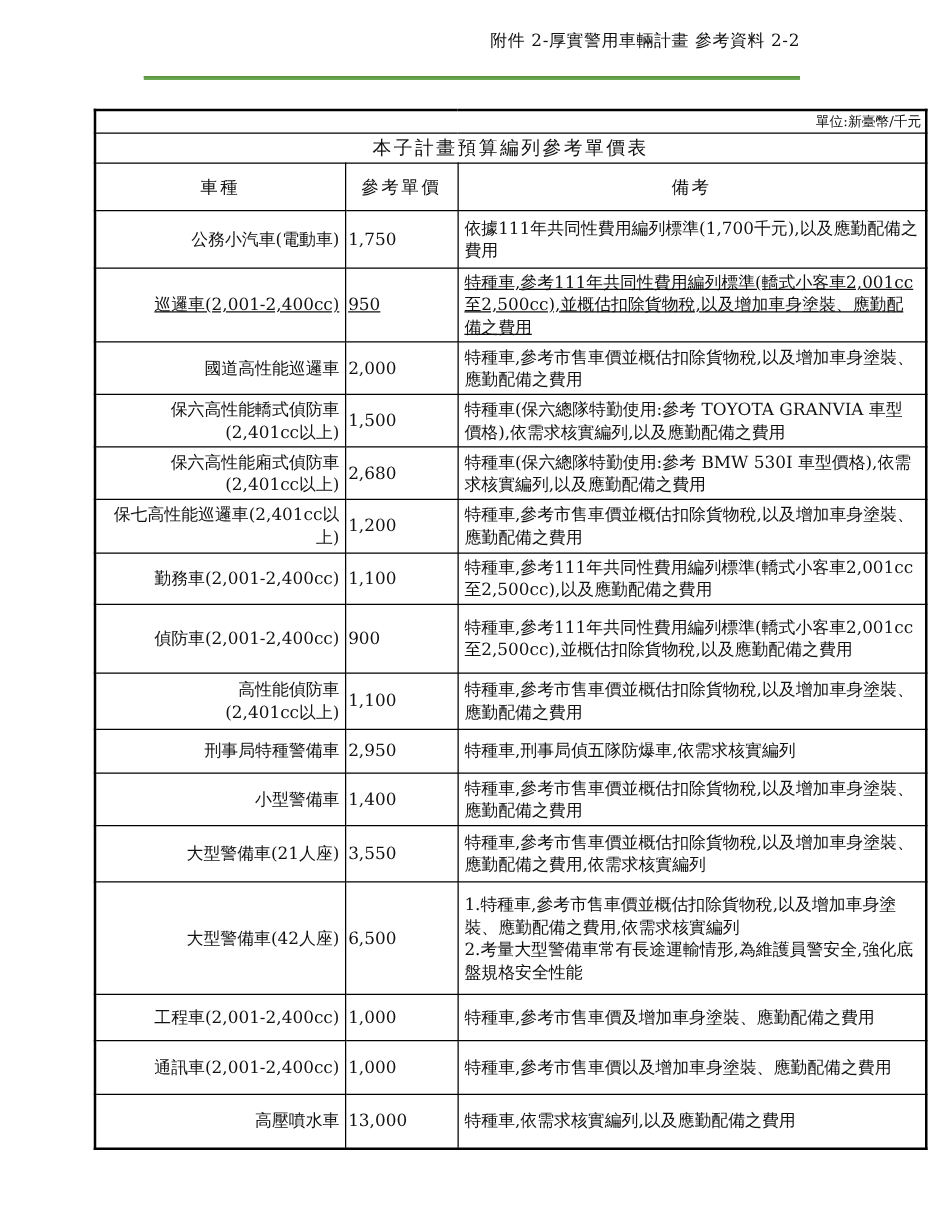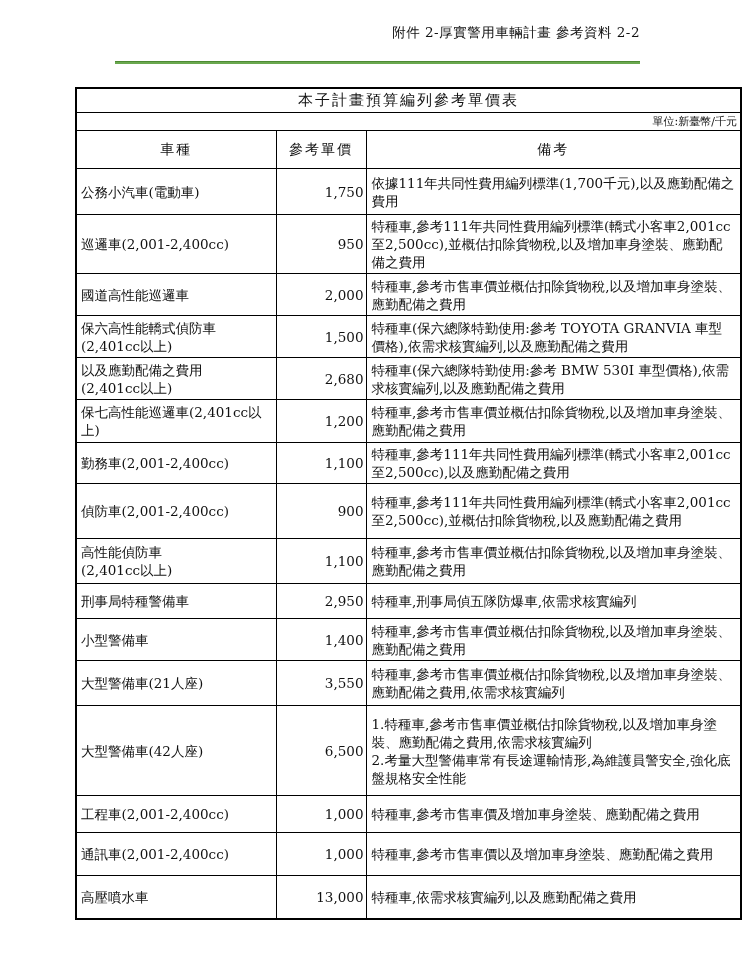--- a/index.html
+++ b/index.html
@@ -112,10 +112,10 @@
   </colgroup>
   <thead>
     <tr>
-      <td class="title-cell" colspan="3">本子計畫預算編列參考單價表</td>
+      <td class="unit-cell" colspan="3">單位:新臺幣/千元</td>
     </tr>
     <tr>
-      <td class="unit-cell" colspan="3">單位:新臺幣/千元</td>
+      <td class="title-cell" colspan="3">本子計畫預算編列參考單價表</td>
     </tr>
     <tr class="col-header-row">
       <th>車種</th>

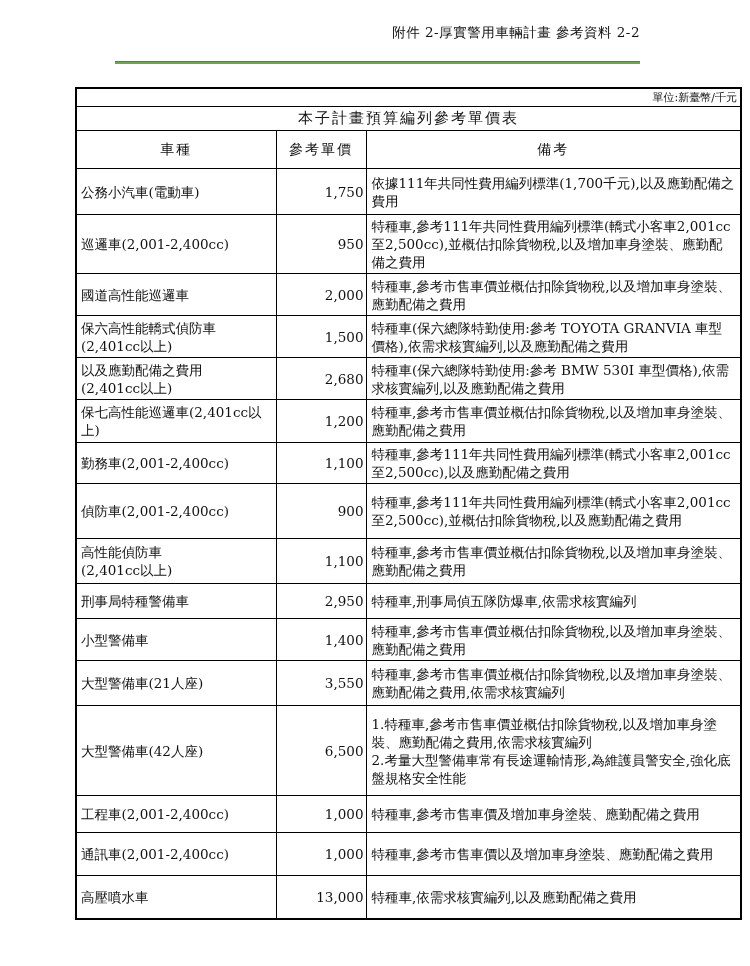--- a/index.html
+++ b/index.html
@@ -66,7 +66,7 @@
   }
   td.vehicle {
     padding: 2px 4px;
-    text-align: left;
+    text-align: right;
     white-space: pre-line;
   }
   td.price {

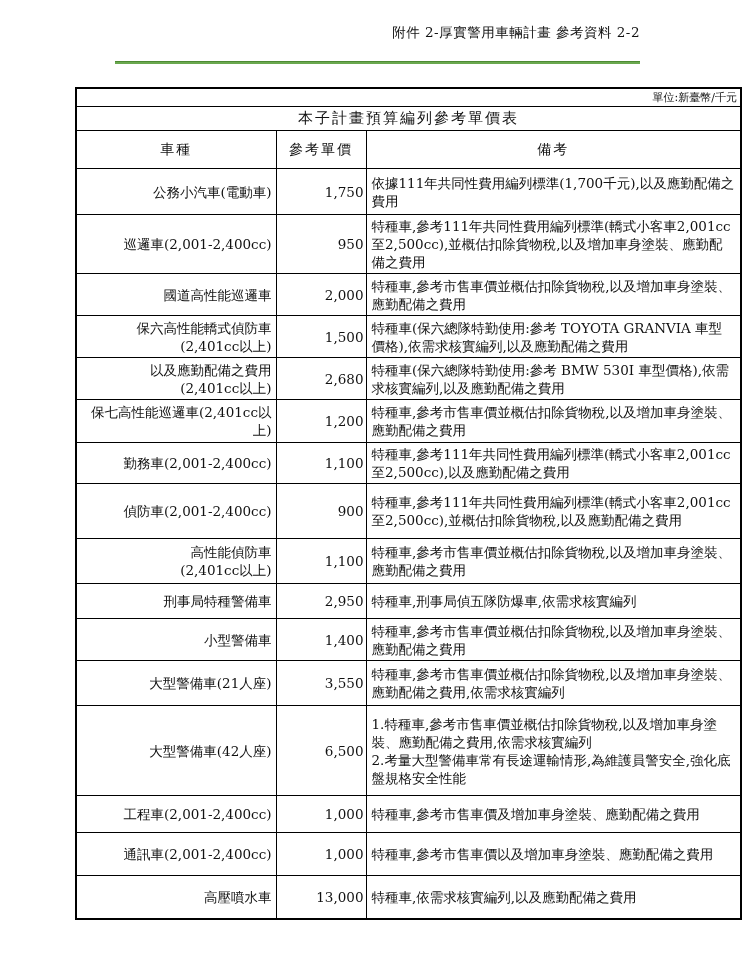--- a/index.html
+++ b/index.html
@@ -70,7 +70,7 @@
     white-space: pre-line;
   }
   td.price {
-    text-align: right;
+    text-align: left;
     padding: 2px;
   }
   td.remark {

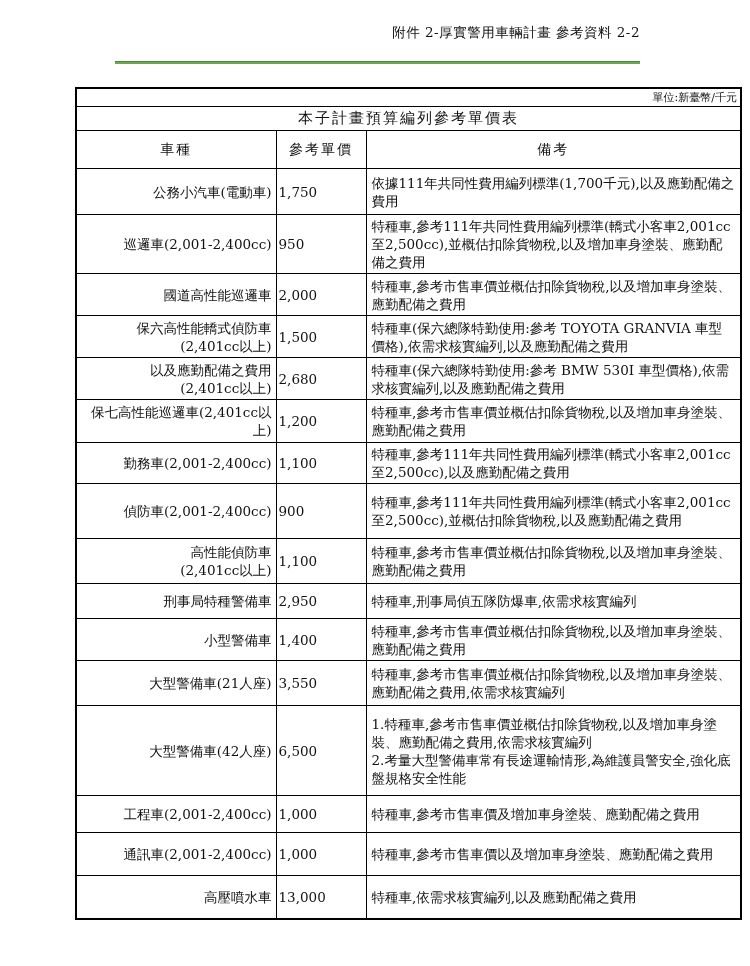--- a/index.html
+++ b/index.html
@@ -80,7 +80,7 @@
   }
   
   tbody tr:nth-child(1)  td { height: 46px; }
-  tbody tr:nth-child(2)  td { height: 55px; }
+  tbody tr:nth-child(2)  td { height: 55px; text-decoration: underline; }
   tbody tr:nth-child(3)  td { height: 42px; }
   tbody tr:nth-child(4)  td { height: 42px; }
   tbody tr:nth-child(5)  td { height: 42px; }

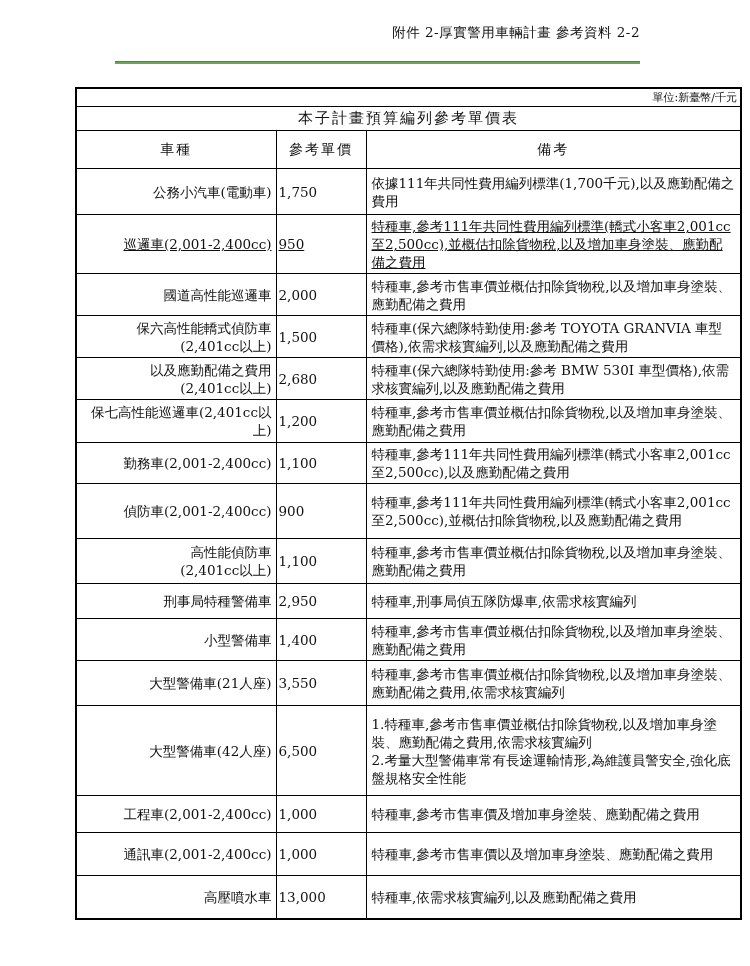--- a/index.html
+++ b/index.html
@@ -146,7 +146,7 @@
     <td class="remark">特種車(保六總隊特勤使用:參考 TOYOTA GRANVIA 車型價格),依需求核實編列,以及應勤配備之費用</td>
   </tr>
       <tr class="data-row">
-    <td class="vehicle">以及應勤配備之費用
+    <td class="vehicle">保六高性能廂式偵防車
 (2,401cc以上)</td>
     <td class="price">2,680</td>
     <td class="remark">特種車(保六總隊特勤使用:參考 BMW 530I 車型價格),依需求核實編列,以及應勤配備之費用</td>

